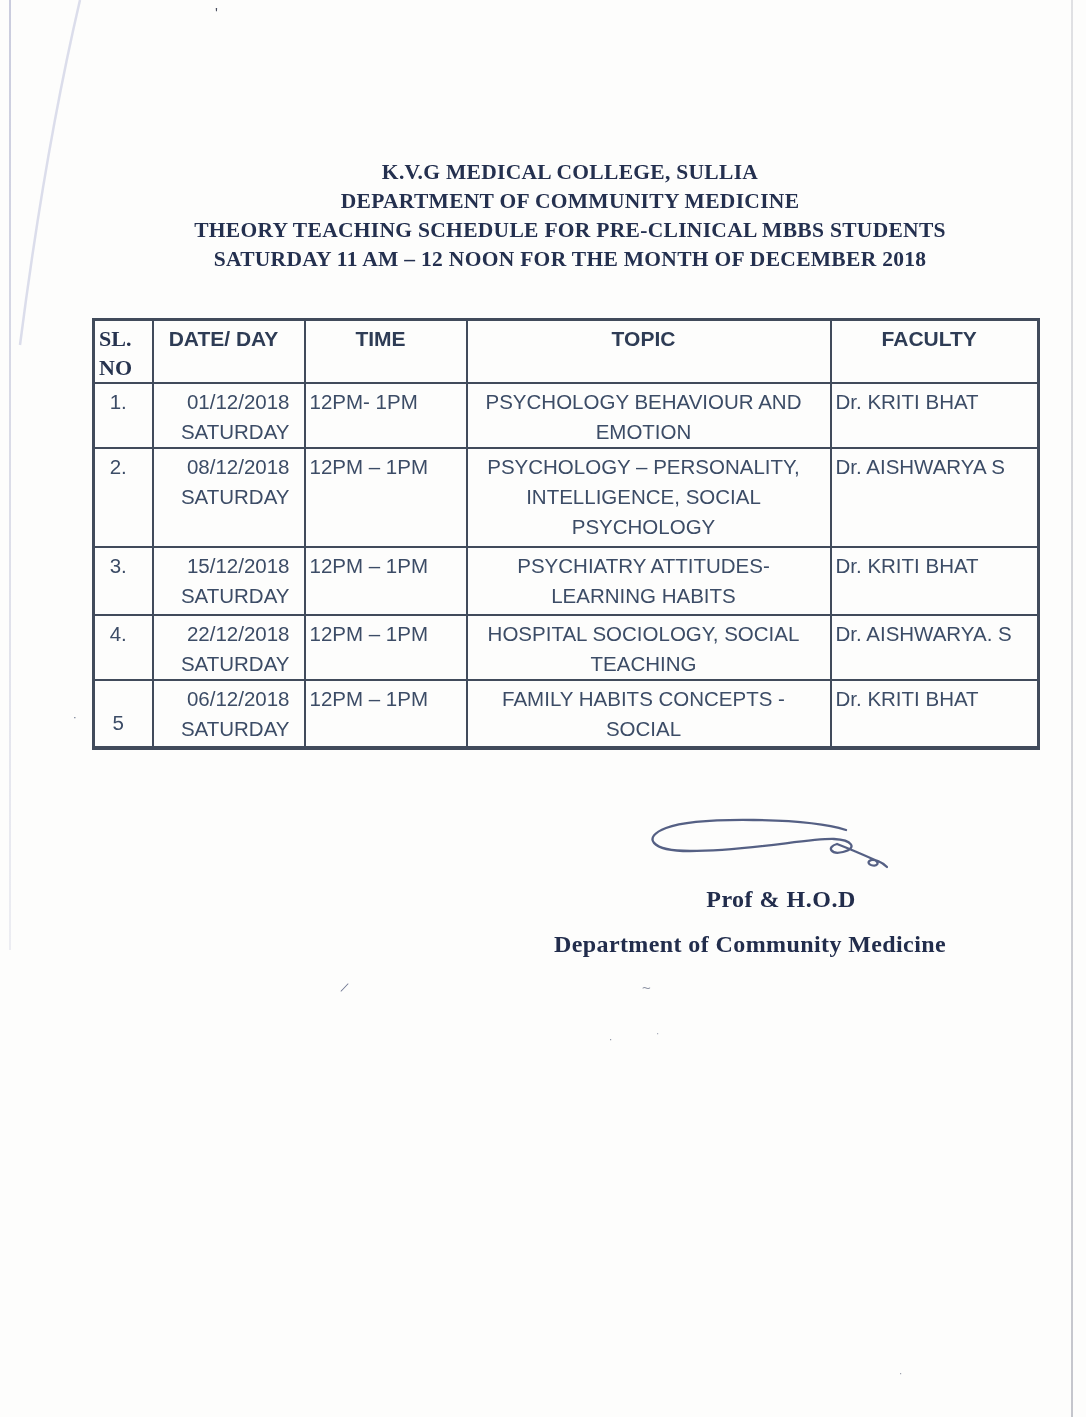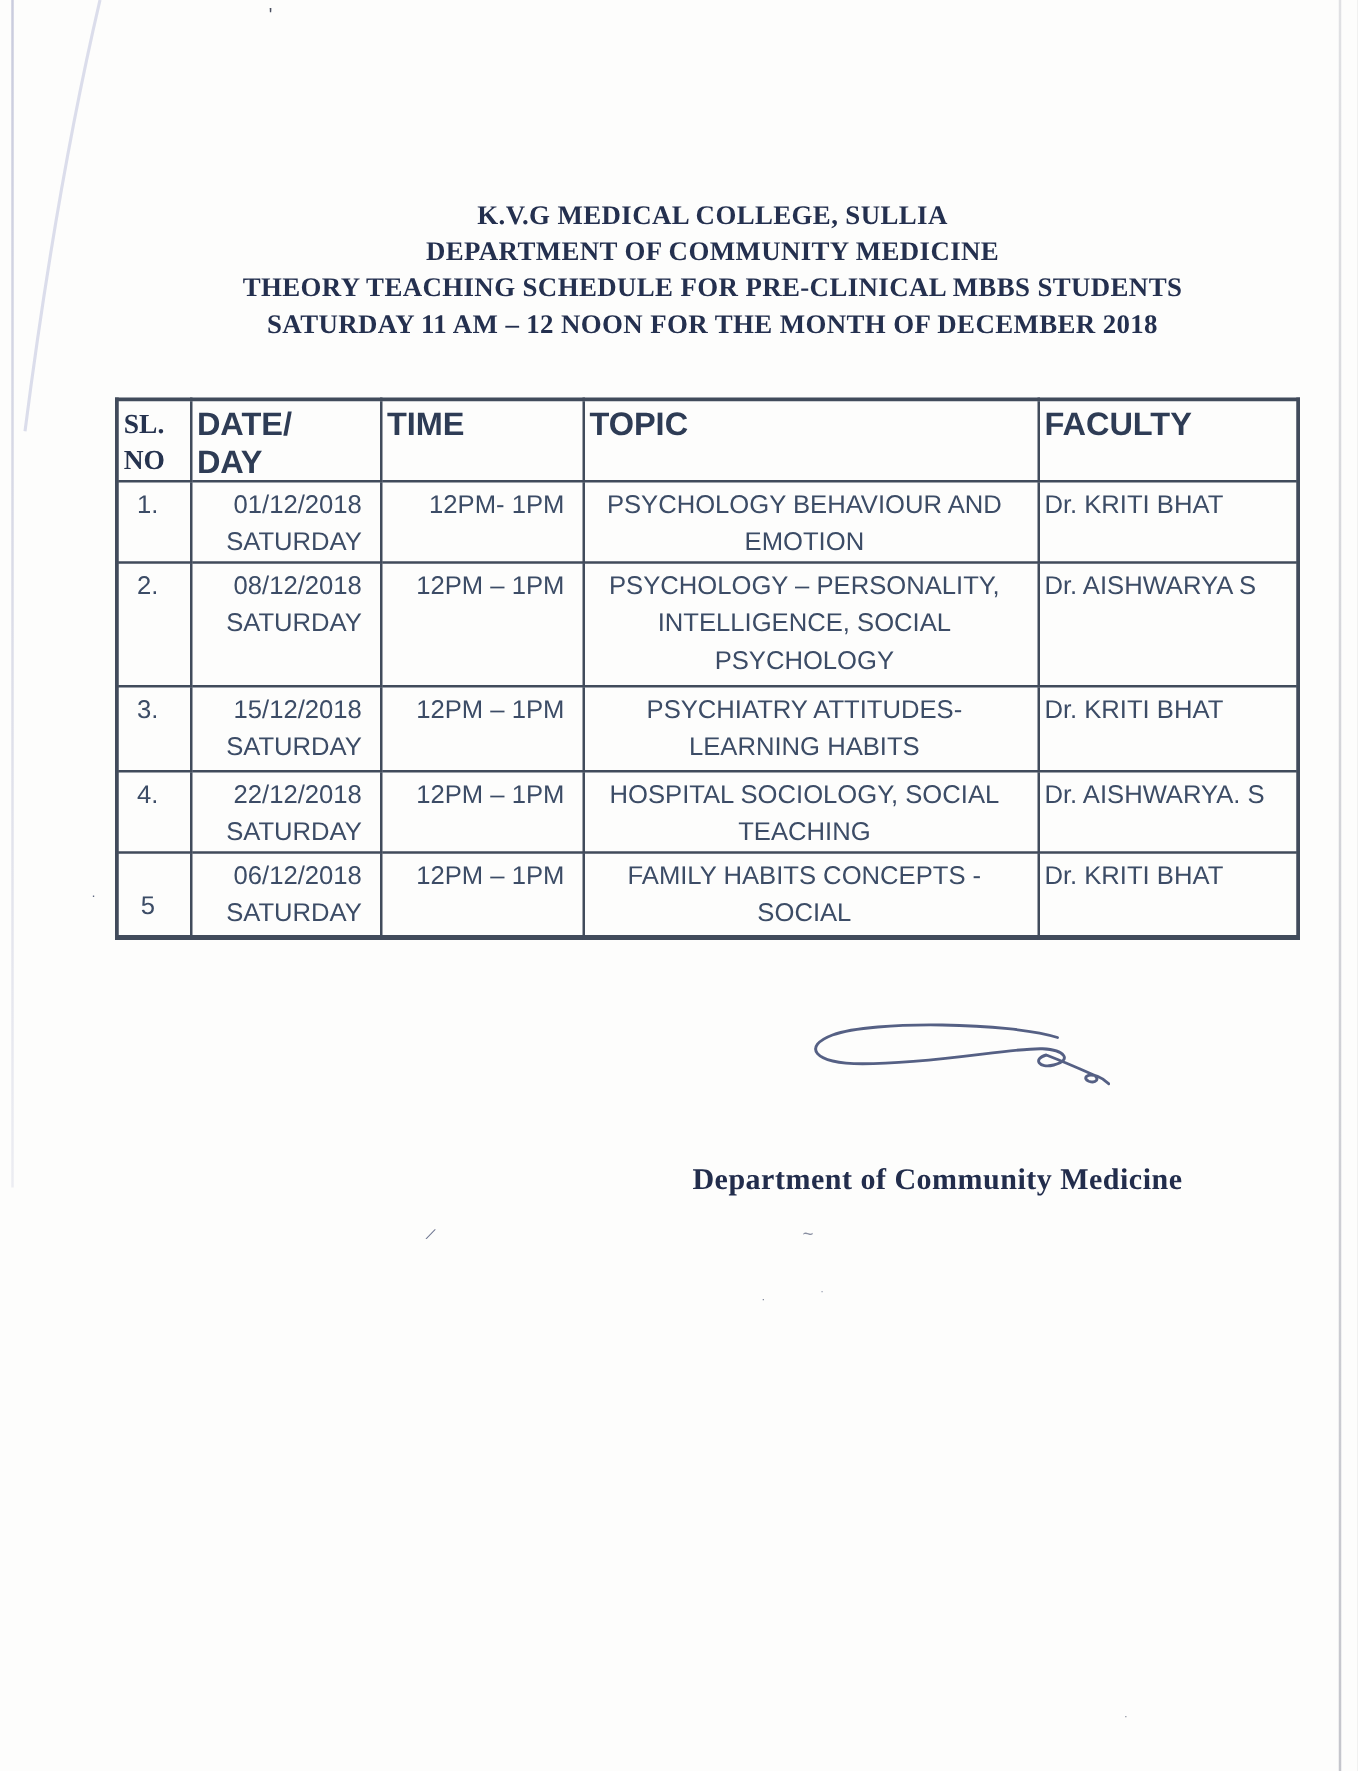--- a/index.html
+++ b/index.html
@@ -66,7 +66,7 @@
   tr.row-3 { height: 65px; }
   tr.row-4 { height: 68px; }
 
-  th { font-weight: 700; color: #2e3c55; text-align: left; font-size: 26px; padding-top: 8px; }
+  th { font-weight: 700; color: #2e3c55; text-align: center; font-size: 21px; padding-top: 8px; }
   th.h-sl {
     font-family: "Liberation Serif", "DejaVu Serif", serif;
     font-size: 22px; text-align: left; padding-left: 8px; padding-top: 5px;

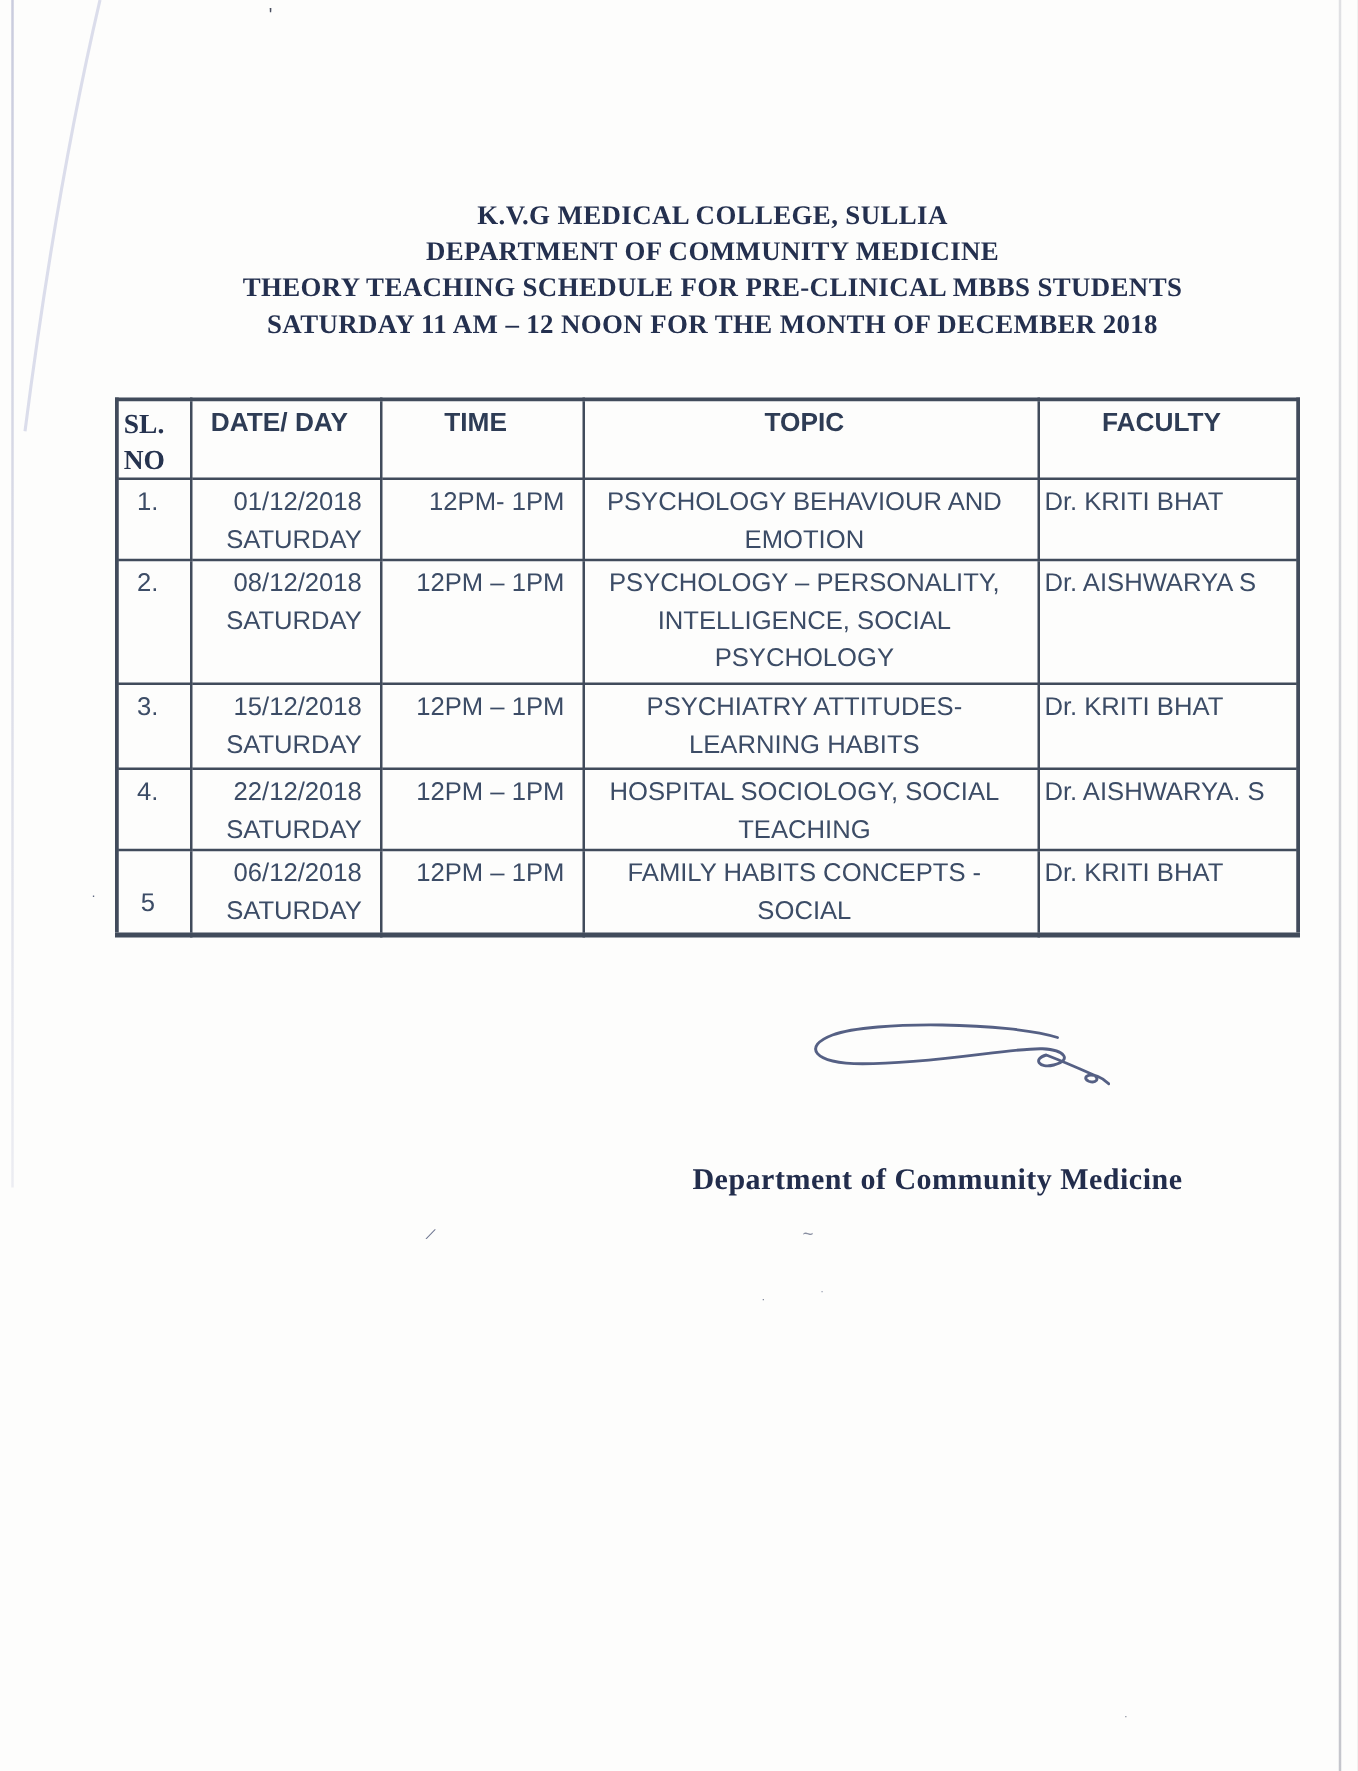--- a/index.html
+++ b/index.html
@@ -74,7 +74,7 @@
   }
   td.c-sl { text-align: center; }
   td.c-date { text-align: right; }
-  td.c-time { text-align: right; margin-left: 32px; }
+  td.c-time { text-align: left; margin-left: 32px; }
   td.c-topic { text-align: center; }
   td.c-faculty { text-align: left; padding-left: 12px; }
   tr.row-4 td.c-sl { vertical-align: bottom; padding-bottom: 8px; text-align: center; }

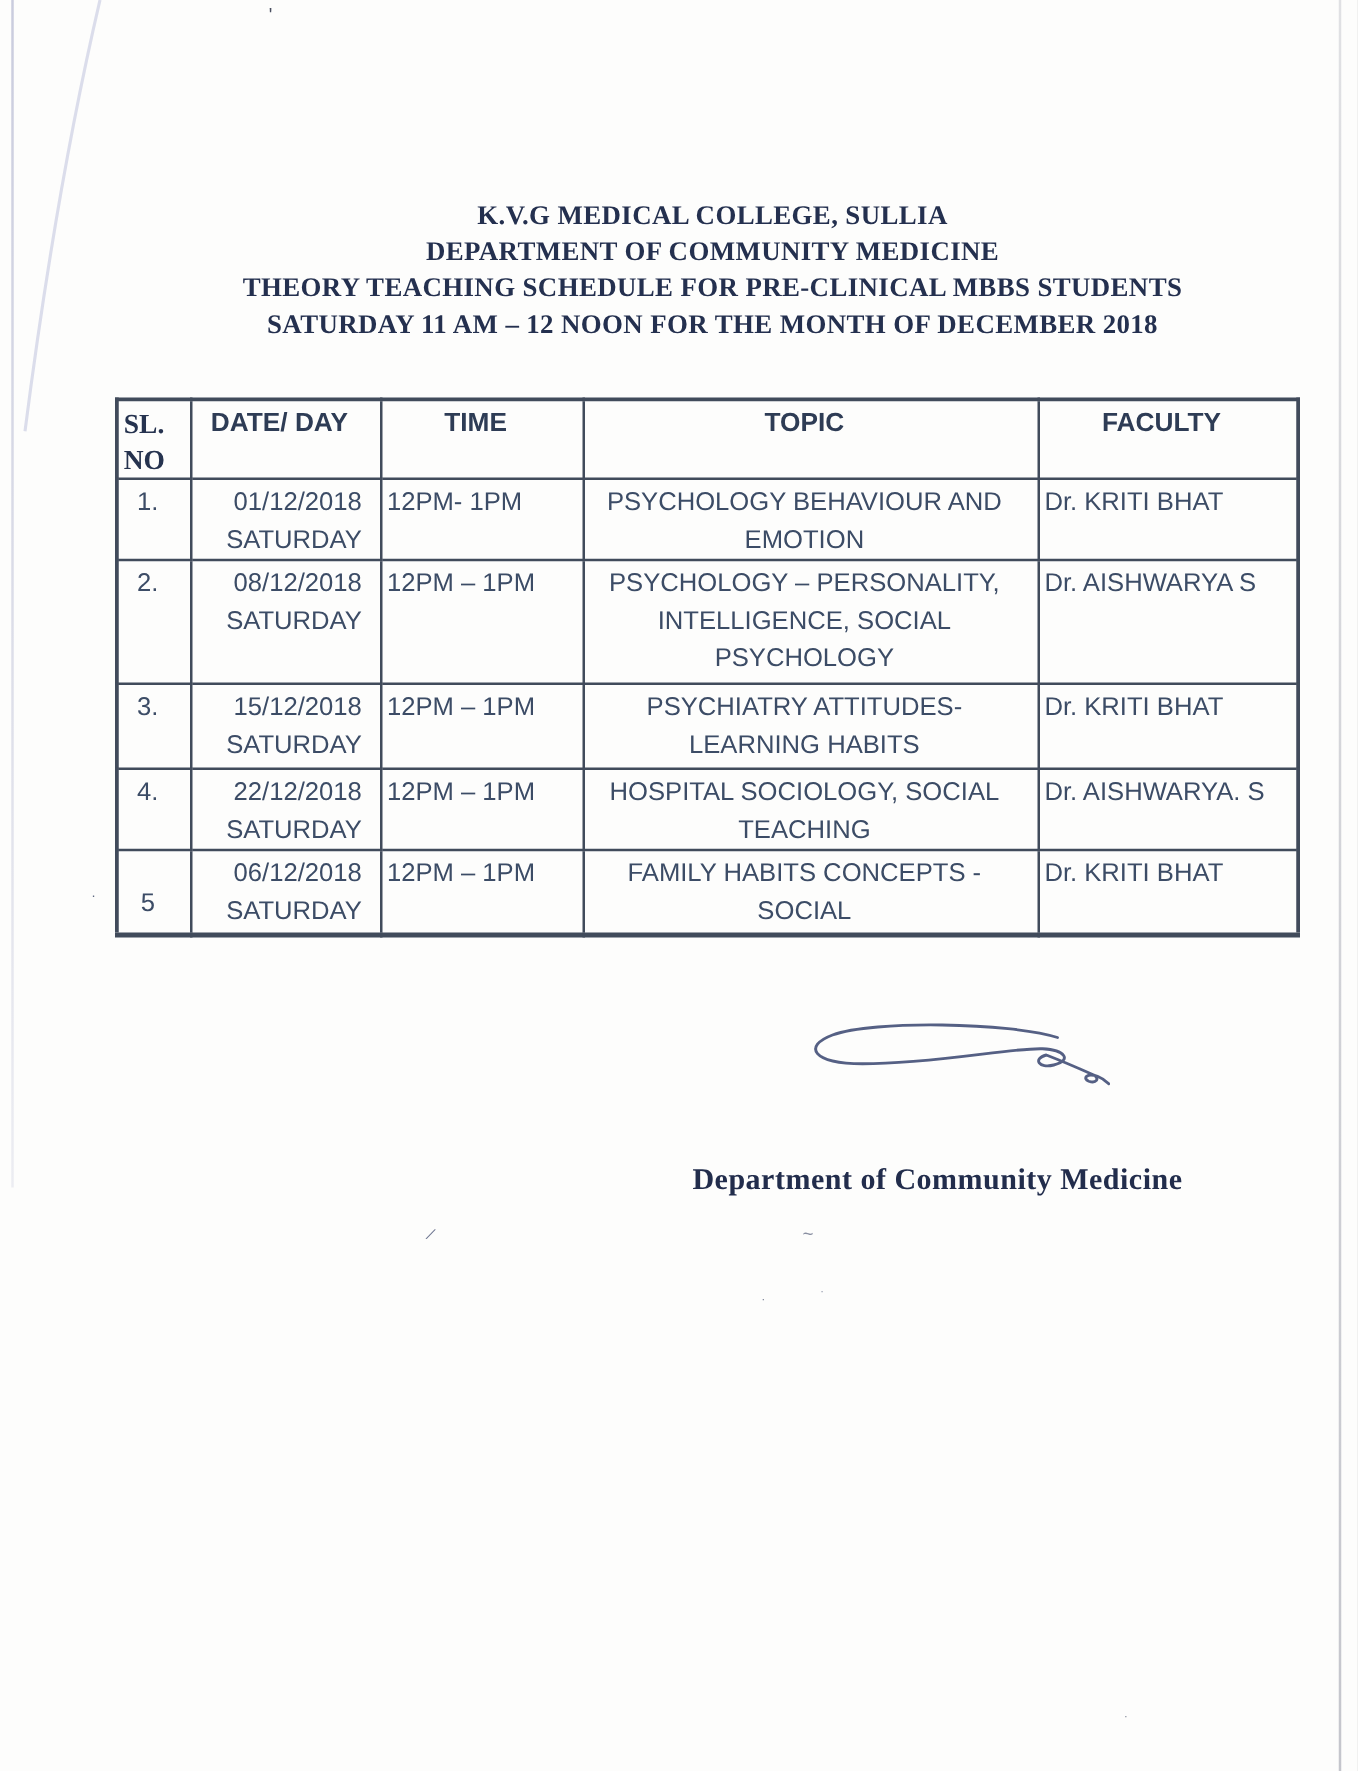--- a/index.html
+++ b/index.html
@@ -223,6 +223,7 @@
              C 238,49 241,44 250,47
              C 255,49 258,52 259,53" fill="none" stroke="#46527a" stroke-width="2.3" stroke-linecap="round" stroke-linejoin="round" opacity="0.92"></path>
   </svg>
+  <div class="sig-role">Prof &amp; H.O.D</div>
   <div class="sig-dept">Department of Community Medicine</div>
 
 </div>

